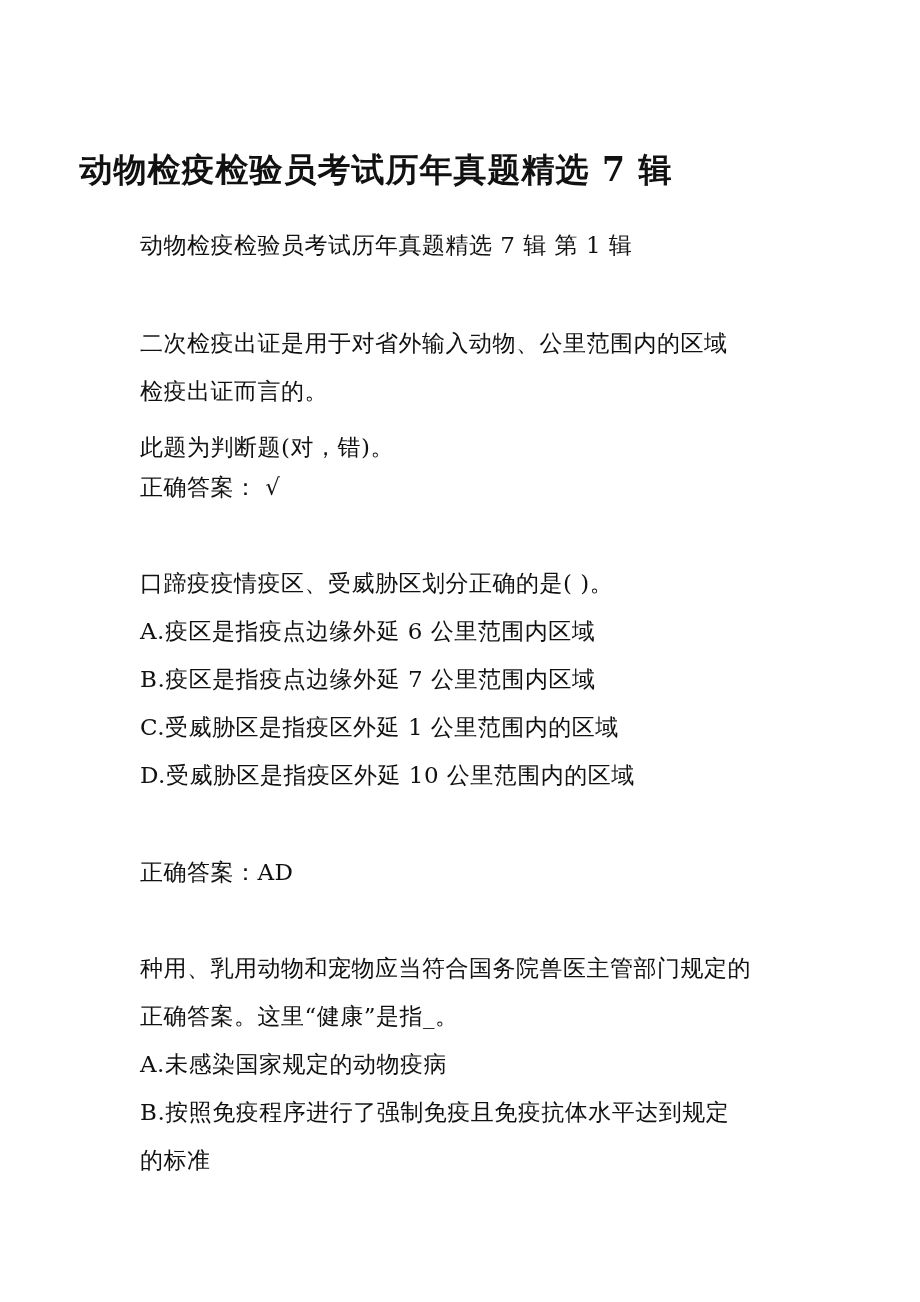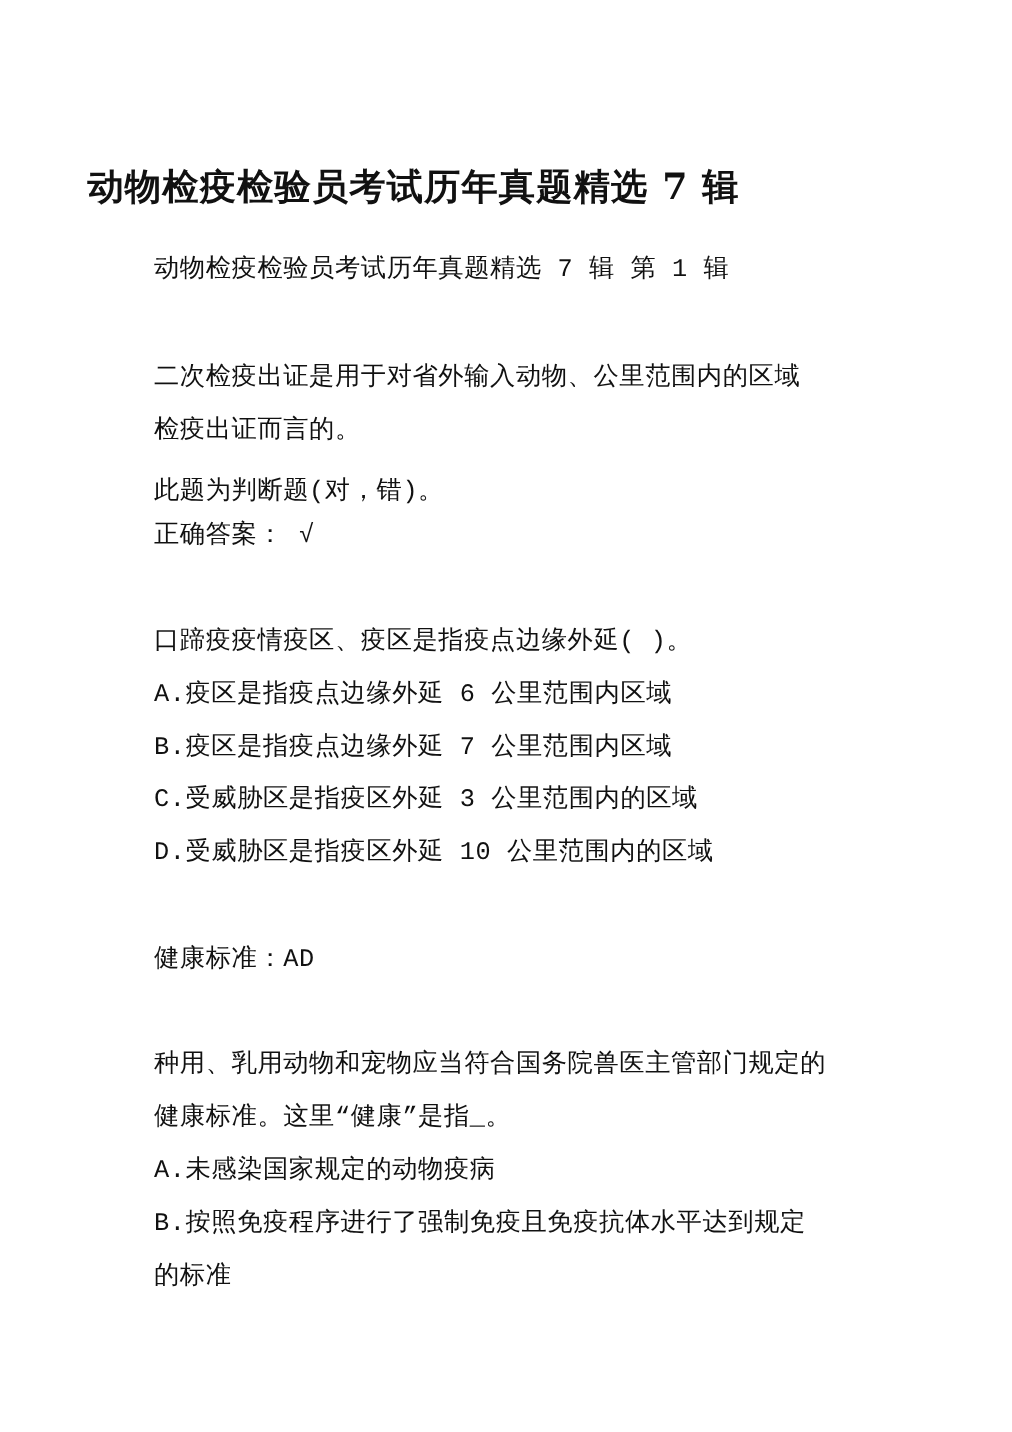--- a/index.html
+++ b/index.html
@@ -7,7 +7,7 @@
          font-family: "DejaVu Serif", "Liberation Serif", serif; color:#111; }
   .title { position:absolute; left:0; width:752px; top:148px; text-align:center;
            font-size:33px; font-weight:bold; letter-spacing:1px; line-height:44px; }
-  .line { position:absolute; left:140px; font-size:23px; line-height:30px; white-space:nowrap; letter-spacing:0.5px;font-family:Liberation Mono, monospace; }
+  .line { position:absolute; left:140px; font-size:23px; line-height:30px; white-space:nowrap; letter-spacing:0.5px; }
 </style>
 </head>
 <body>

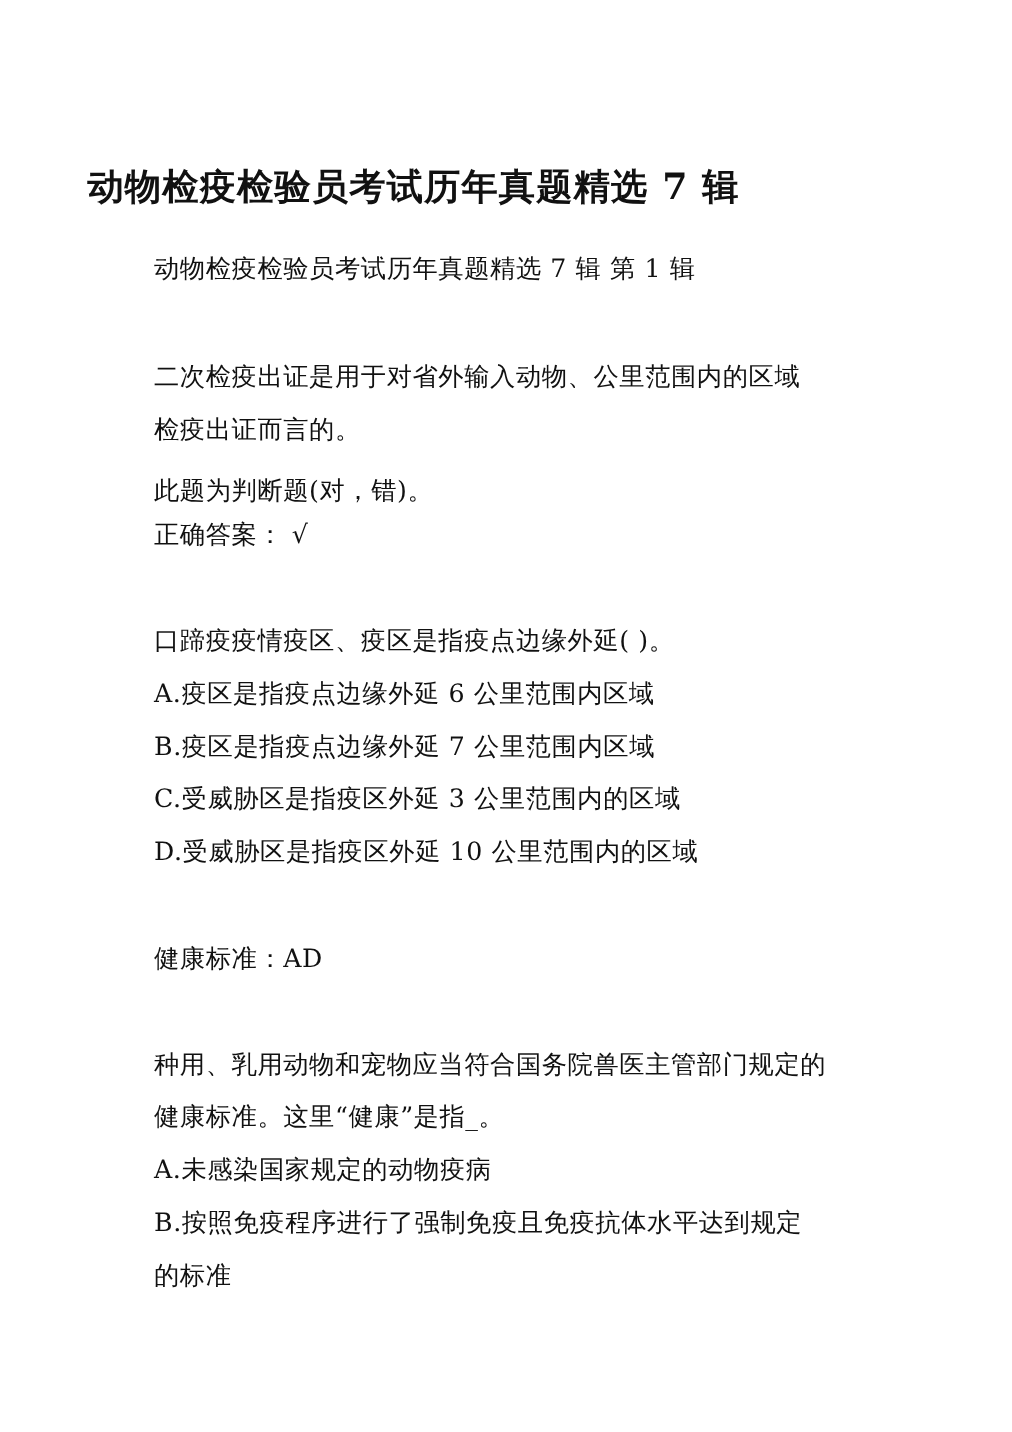--- a/index.html
+++ b/index.html
@@ -24,7 +24,7 @@
   </div>
 
   <div>
-    <div class="line" style="top:568px">口蹄疫疫情疫区、疫区是指疫点边缘外延( )。</div>
+    <div class="line" style="top:568px">口蹄疫疫情疫区、受威胁区划分正确的是( )。</div>
     <div class="line" style="top:616px">A.疫区是指疫点边缘外延 6 公里范围内区域</div>
     <div class="line" style="top:664px">B.疫区是指疫点边缘外延 7 公里范围内区域</div>
     <div class="line" style="top:712px">C.受威胁区是指疫区外延 3 公里范围内的区域</div>

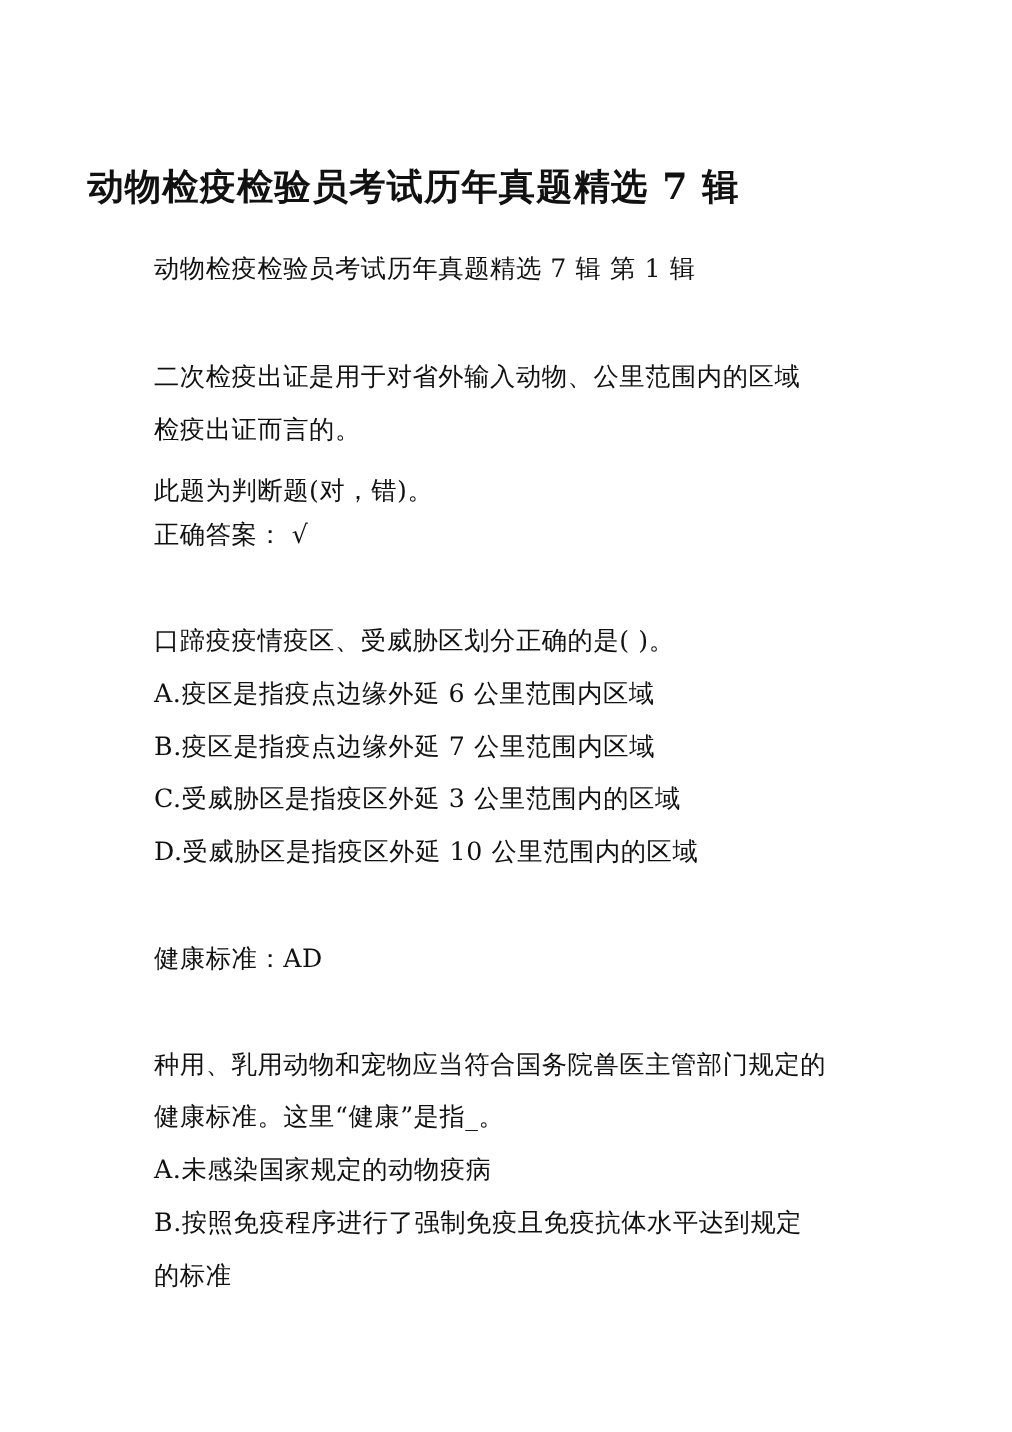--- a/index.html
+++ b/index.html
@@ -27,7 +27,7 @@
     <div class="line" style="top:568px">口蹄疫疫情疫区、受威胁区划分正确的是( )。</div>
     <div class="line" style="top:616px">A.疫区是指疫点边缘外延 6 公里范围内区域</div>
     <div class="line" style="top:664px">B.疫区是指疫点边缘外延 7 公里范围内区域</div>
-    <div class="line" style="top:712px">C.受威胁区是指疫区外延 3 公里范围内的区域</div>
+    <div class="line" style="top:712px">C.受威胁区是指疫区外延 1 公里范围内的区域</div>
     <div class="line" style="top:760px">D.受威胁区是指疫区外延 10 公里范围内的区域</div>
     <div class="line" style="top:857px">健康标准：AD</div>
   </div>

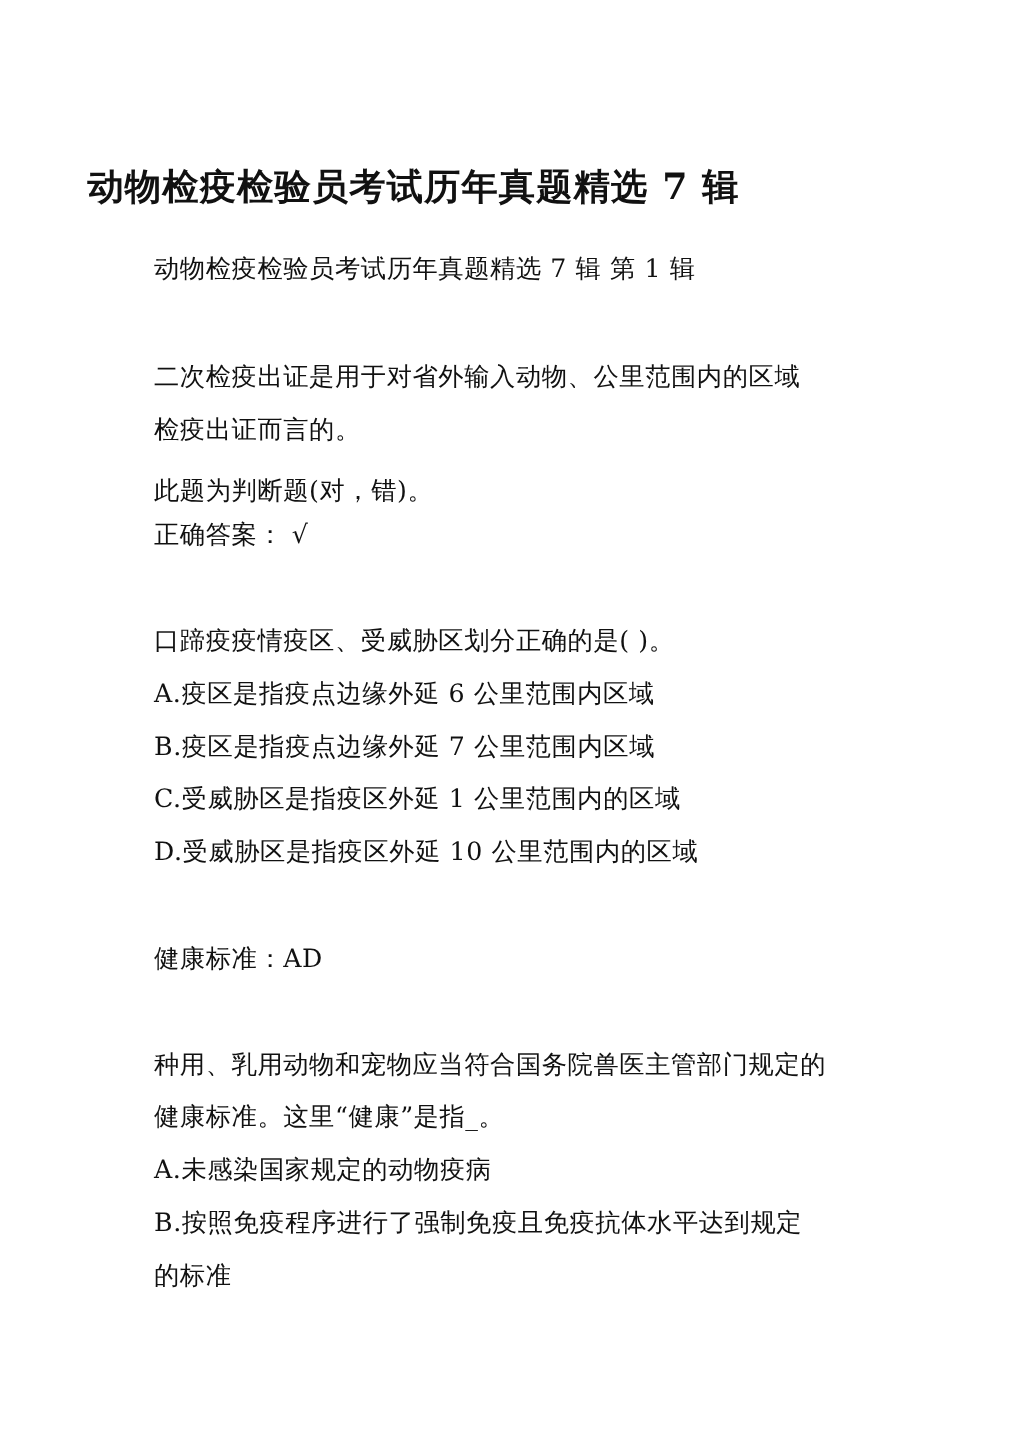--- a/index.html
+++ b/index.html
@@ -29,7 +29,7 @@
     <div class="line" style="top:664px">B.疫区是指疫点边缘外延 7 公里范围内区域</div>
     <div class="line" style="top:712px">C.受威胁区是指疫区外延 1 公里范围内的区域</div>
     <div class="line" style="top:760px">D.受威胁区是指疫区外延 10 公里范围内的区域</div>
-    <div class="line" style="top:857px">健康标准：AD</div>
+    <div class="line" style="top:857px">正确答案：AD</div>
   </div>
 
   <div>

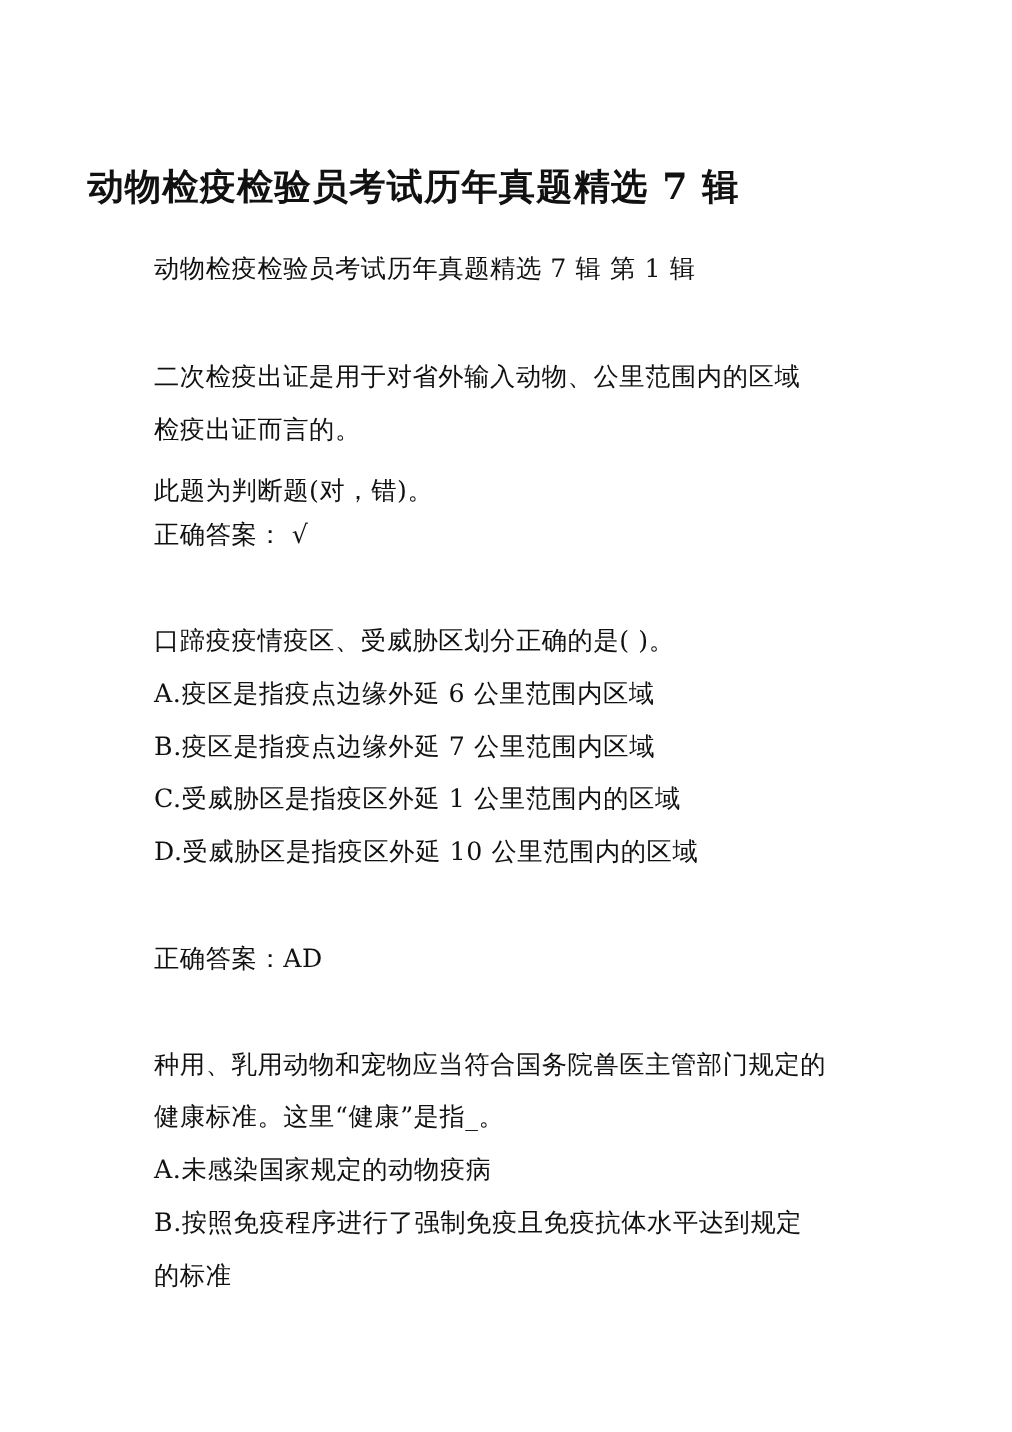--- a/index.html
+++ b/index.html
@@ -34,7 +34,7 @@
 
   <div>
     <div class="line" style="top:953px">种用、乳用动物和宠物应当符合国务院兽医主管部门规定的</div>
-    <div class="line" style="top:1001px">健康标准。这里“健康”是指_。</div>
+    <div class="line" style="top:1001px">正确答案。这里“健康”是指_。</div>
     <div class="line" style="top:1049px">A.未感染国家规定的动物疫病</div>
     <div class="line" style="top:1097px">B.按照免疫程序进行了强制免疫且免疫抗体水平达到规定</div>
     <div class="line" style="top:1145px">的标准</div>

